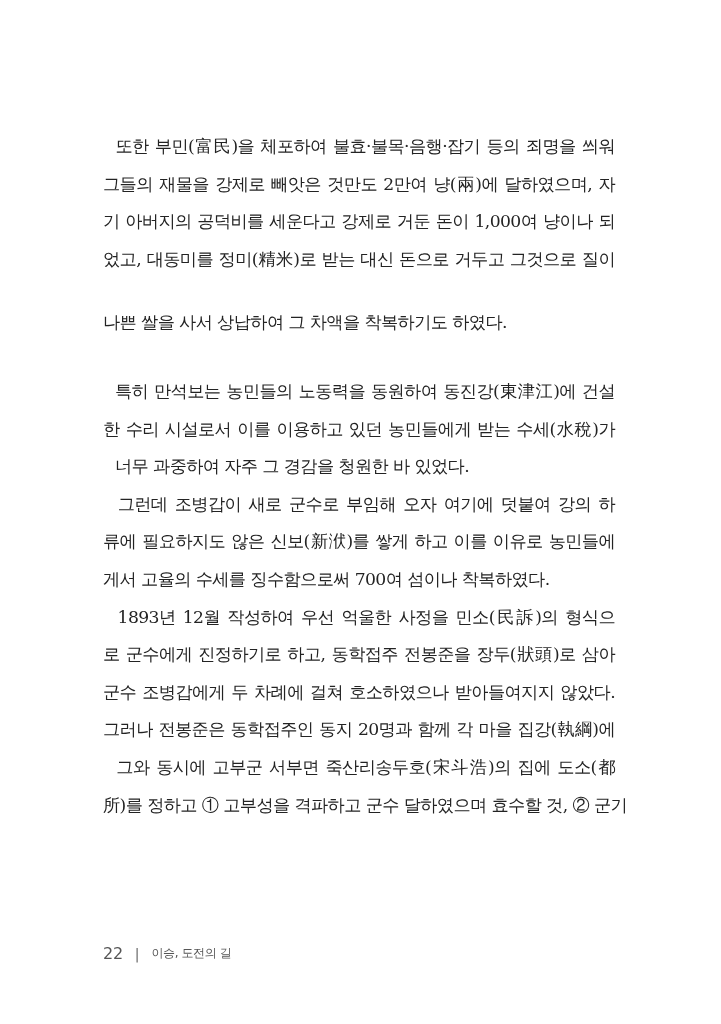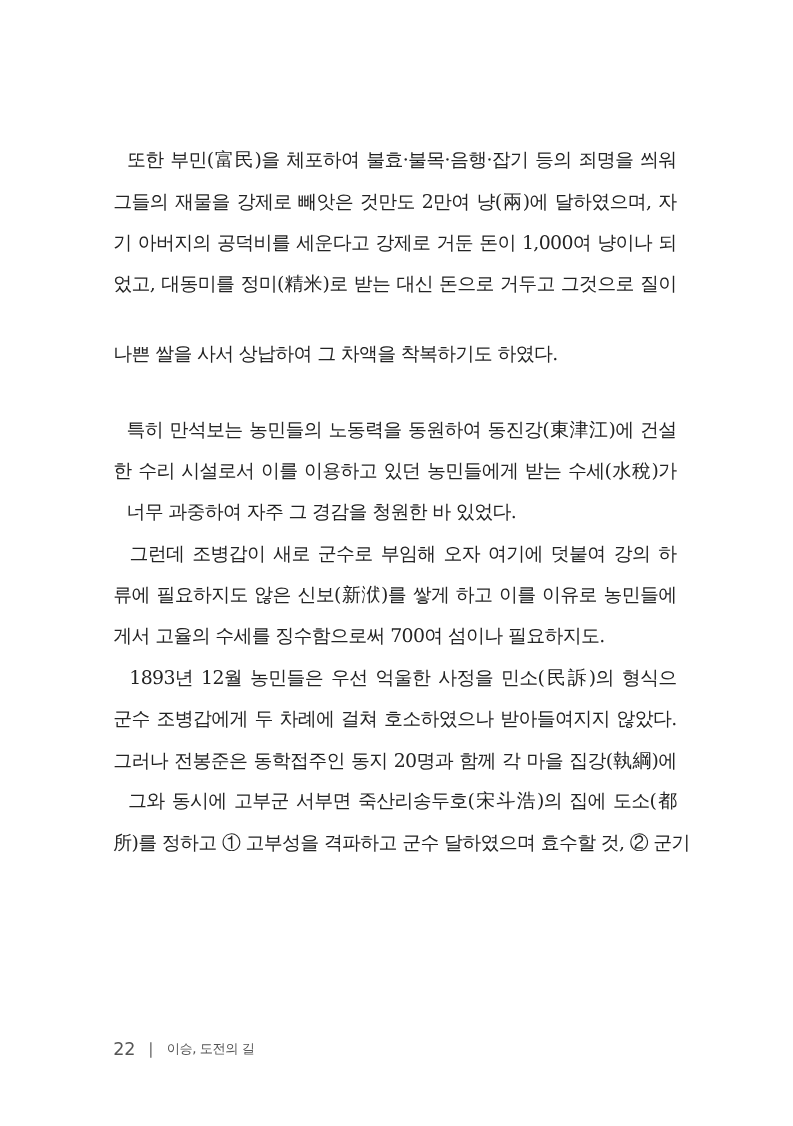--- a/index.html
+++ b/index.html
@@ -89,7 +89,7 @@
   <div class="para">
     <span class="line" style="white-space: pre;">  그런데 조병갑이 새로 군수로 부임해 오자 여기에 덧붙여 강의 하</span>
     <span class="line" style="white-space: pre;">류에 필요하지도 않은 신보(新洑)를 쌓게 하고 이를 이유로 농민들에</span>
-    <span class="line last" style="white-space: pre;">게서 고율의 수세를 징수함으로써 700여 섬이나 필요하지도.</span>
+    <span class="line last" style="white-space: pre;">게서 고율의 수세를 징수함으로써 700여 섬이나 착복하였다.</span>
   </div>
 
   <div class="para">

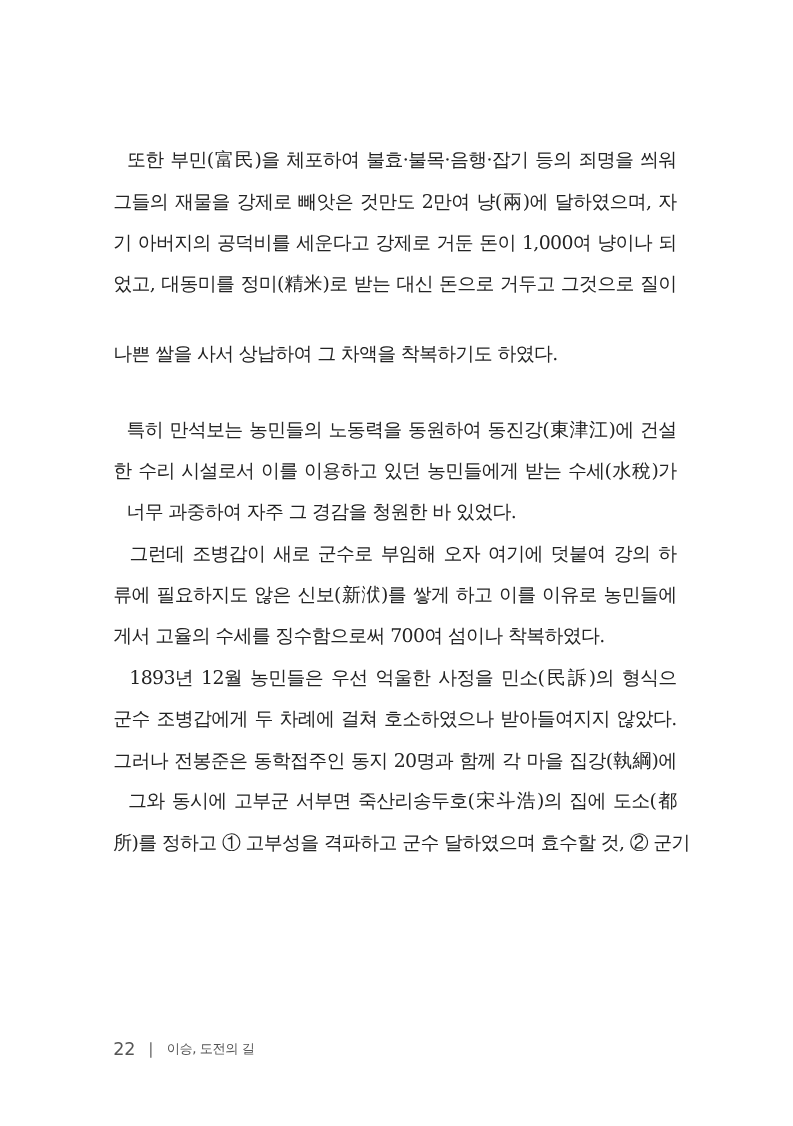--- a/index.html
+++ b/index.html
@@ -93,7 +93,7 @@
   </div>
 
   <div class="para">
-    <span class="line" style="white-space: pre;">  1893년 12월 농민들은 우선 억울한 사정을 민소(民訴)의 형식으</span>
+    <span class="line" style="white-space: pre;">  1893년 12월 작성하여 우선 억울한 사정을 민소(民訴)의 형식으</span>
     <span class="line" style="white-space: pre;">군수 조병갑에게 두 차례에 걸쳐 호소하였으나 받아들여지지 않았다.</span>
     <span class="line" style="white-space: pre;">그러나 전봉준은 동학접주인 동지 20명과 함께 각 마을 집강(執綱)에</span>
   </div>

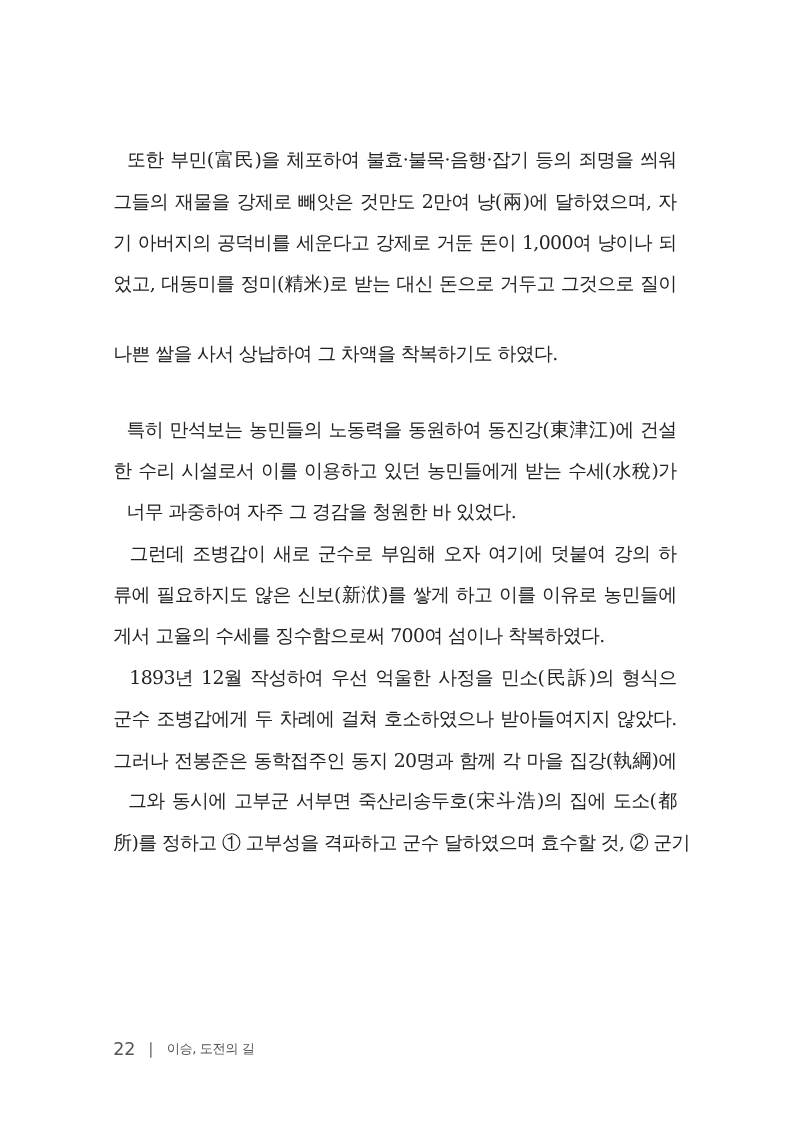--- a/index.html
+++ b/index.html
@@ -94,6 +94,7 @@
 
   <div class="para">
     <span class="line" style="white-space: pre;">  1893년 12월 작성하여 우선 억울한 사정을 민소(民訴)의 형식으</span>
+    <span class="line" style="white-space: pre;">로 군수에게 진정하기로 하고, 동학접주 전봉준을 장두(狀頭)로 삼아</span>
     <span class="line" style="white-space: pre;">군수 조병갑에게 두 차례에 걸쳐 호소하였으나 받아들여지지 않았다.</span>
     <span class="line" style="white-space: pre;">그러나 전봉준은 동학접주인 동지 20명과 함께 각 마을 집강(執綱)에</span>
   </div>

